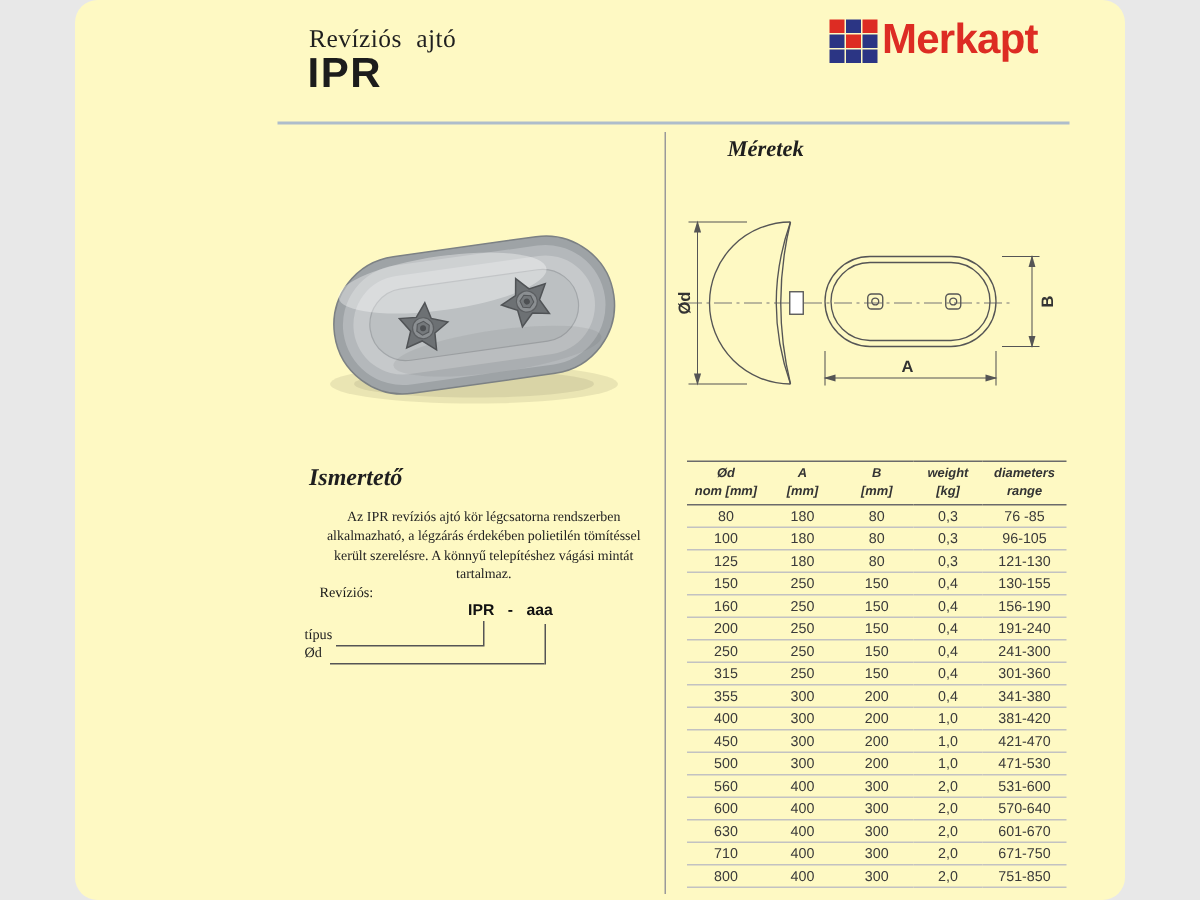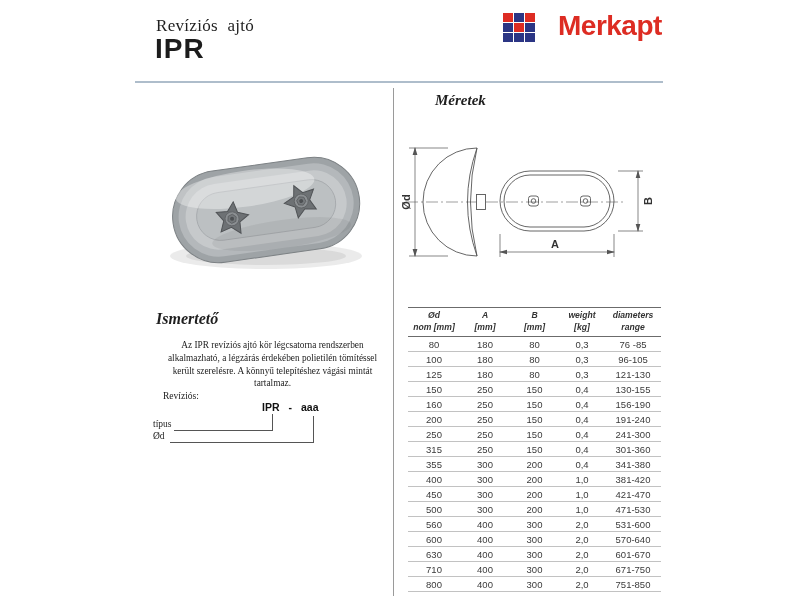--- a/index.html
+++ b/index.html
@@ -5,9 +5,10 @@
   * { margin:0; padding:0; box-sizing:border-box; }
   html,body { background:#e8e8e8; }
   .page {
-    position:relative; width:800px; height:600px; background:#ffffff;
+    position:relative; width:700px; height:600px; background:#fef9c3;
     font-family:"Liberation Serif", serif; color:#1a1a1a; overflow:hidden;
     margin:0 auto;
+    border-radius:15px;
   }
   
   .subtitle {

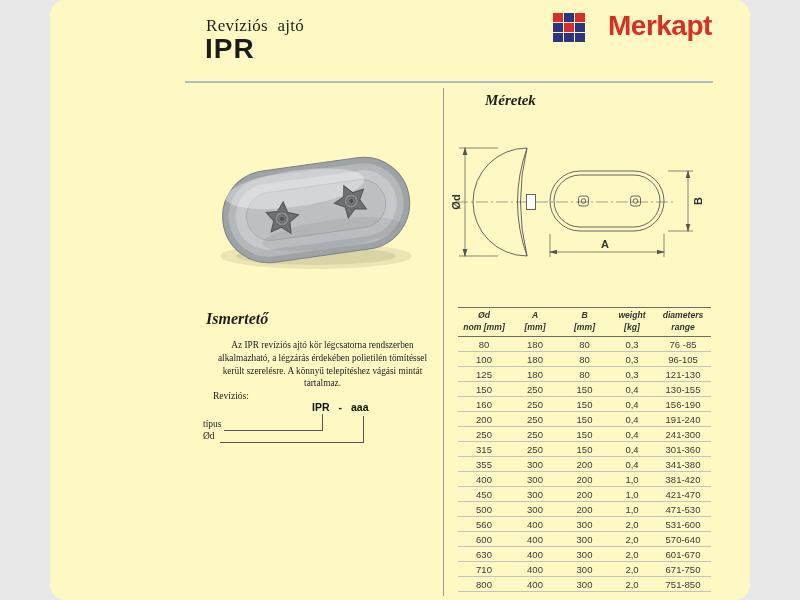--- a/index.html
+++ b/index.html
@@ -28,7 +28,7 @@
   .logo-grid span { display:block; width:10px; height:9px; }
   .logo-text {
     font-family:"Liberation Sans", sans-serif; font-weight:700;
-    font-size:28px; letter-spacing:-0.5px;margin-left:20px;
+    font-size:28px; letter-spacing:-0.5px;
   }
   .header-rule {
     position:absolute; left:135px; top:81px; width:528px; height:2px;

